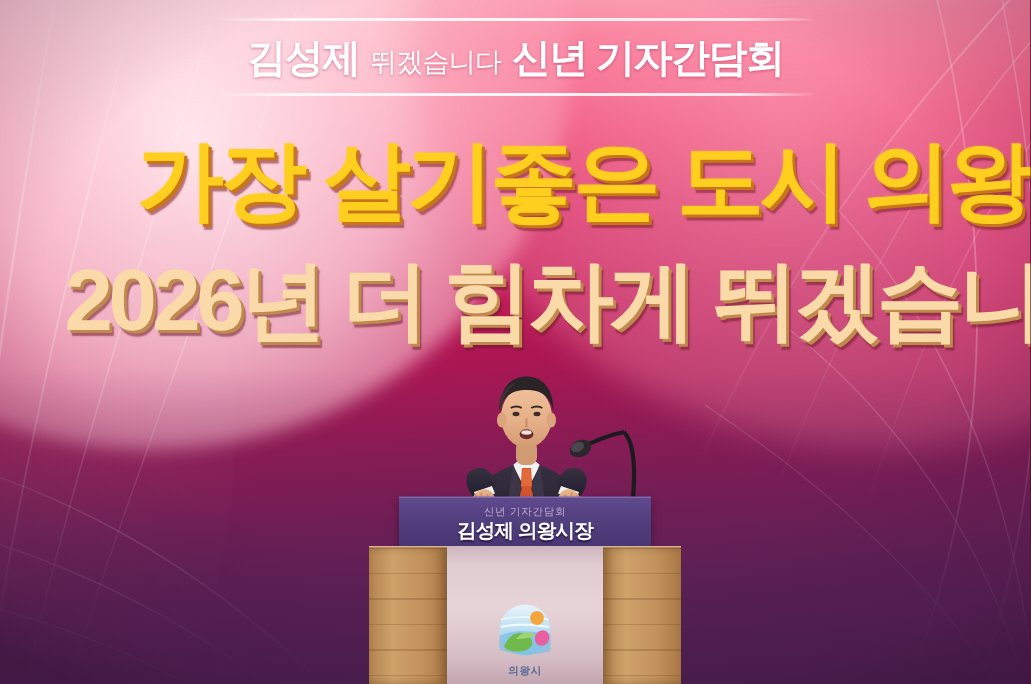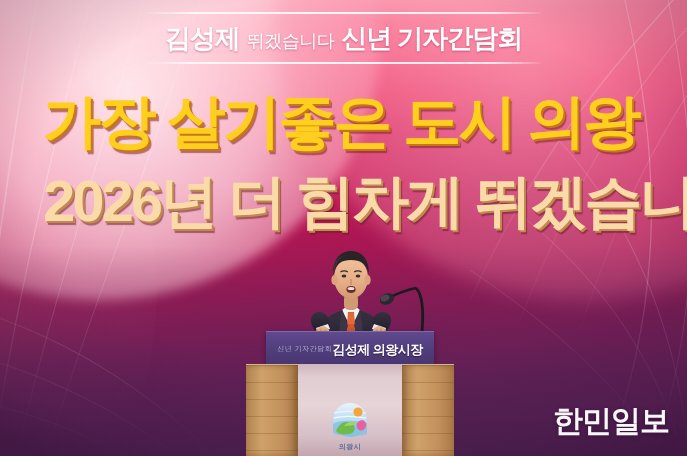--- a/index.html
+++ b/index.html
@@ -116,7 +116,7 @@
   }
 
   
-  .slogan { position:absolute; left:0; right:0; top:92px; z-index:6; text-align:left;margin-left:43px; }
+  .slogan { position:absolute; left:0; right:0; top:92px; z-index:6; text-align:right;margin-left:43px; }
   .slogan-line {
     white-space:nowrap; font-weight:bold;
     letter-spacing:-2.5px;

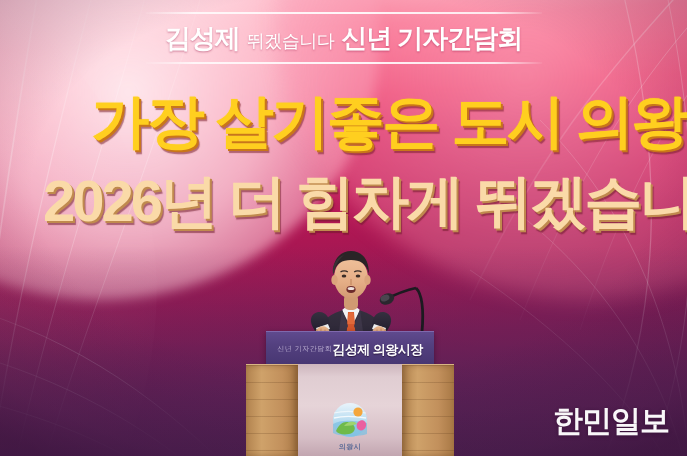--- a/index.html
+++ b/index.html
@@ -161,7 +161,7 @@
     background:linear-gradient(to bottom,#5f4a8e 0%,#53407f 40%,#473672 100%);
     border-top:1px solid #7f69ad;
     box-shadow:0 2px 5px rgba(40,10,40,0.55);
-    display:flex; flex-direction:row; align-items:center; justify-content:center;
+    display:flex; flex-direction:column; align-items:center; justify-content:center;
     overflow:hidden;
   }
   .podium-sign .sm {

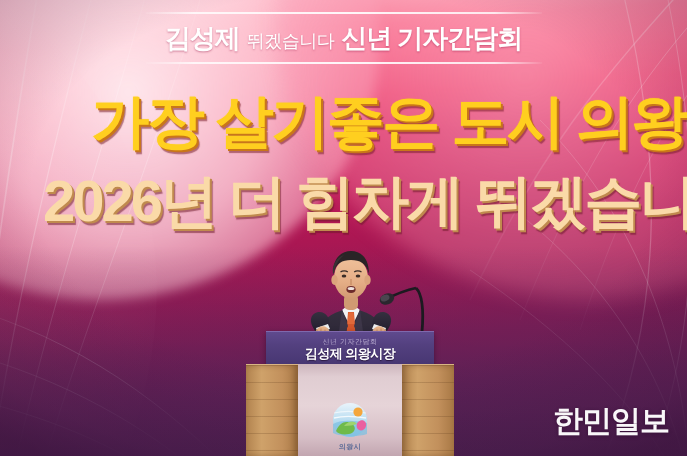--- a/index.html
+++ b/index.html
@@ -386,7 +386,6 @@
     </div>
   </div>
 
-  <div class="watermark">한민일보</div>
 
 </div>
 

